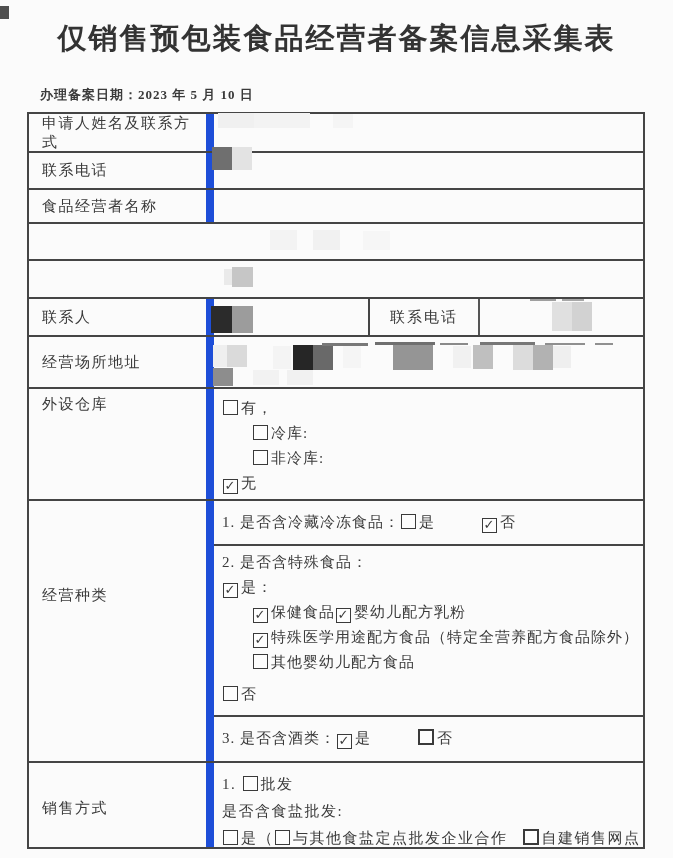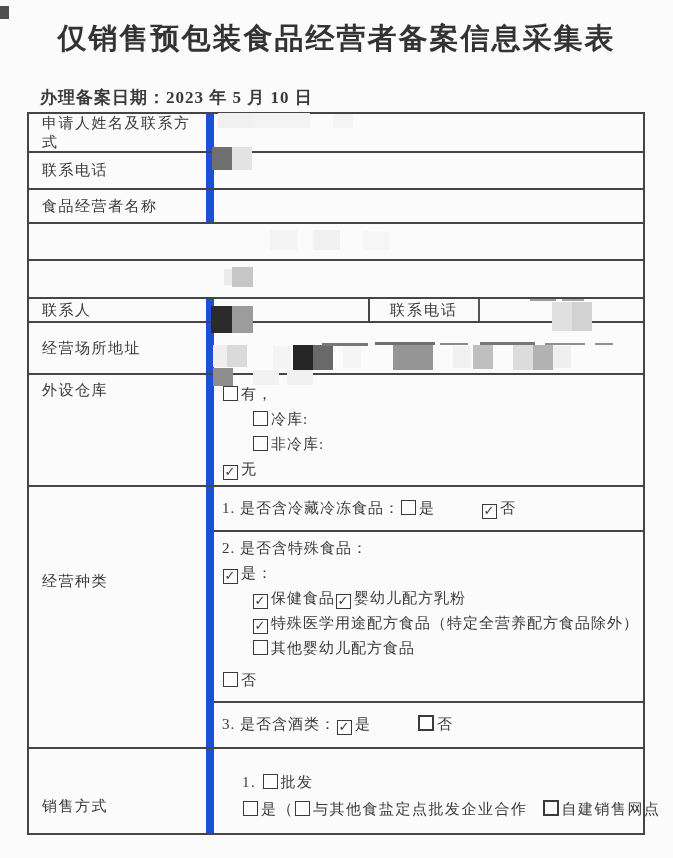--- a/index.html
+++ b/index.html
@@ -19,7 +19,7 @@
   }
   .dateline{
     position:absolute;left:40px;top:86px;
-    font-size:17px;font-weight:bold;letter-spacing:1px;
+    font-size:13px;font-weight:bold;letter-spacing:1px;
   }
   .tbl{
     position:absolute;left:27px;top:112px;width:618px;

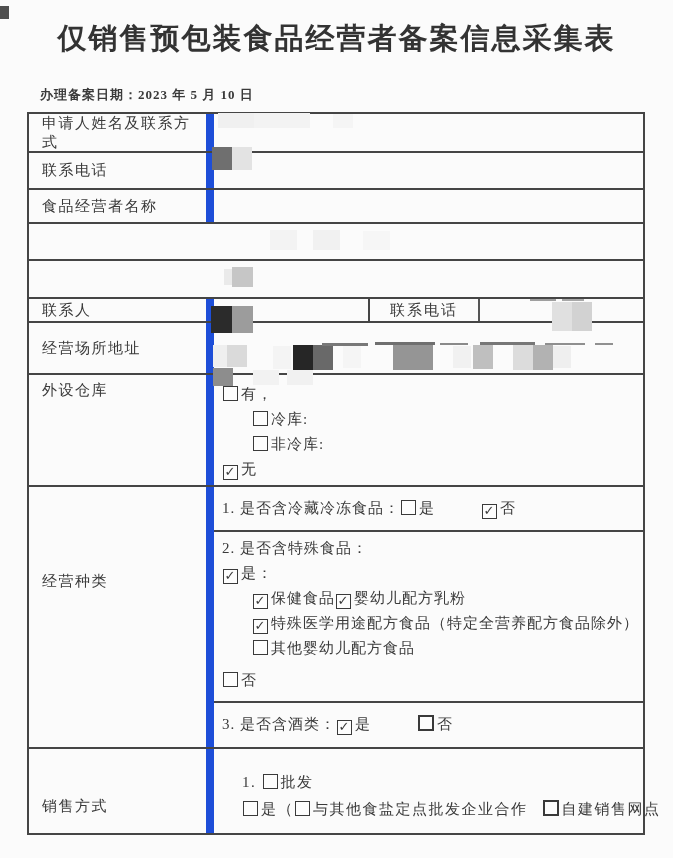--- a/index.html
+++ b/index.html
@@ -105,7 +105,7 @@
       <div class="val"></div>
     </div>
 
-    <div class="row" style="height:24px">
+    <div class="row" style="height:38px">
       <div class="lbl">联系人</div>
       <div class="c1"></div>
       <div class="c2">联系电话</div>

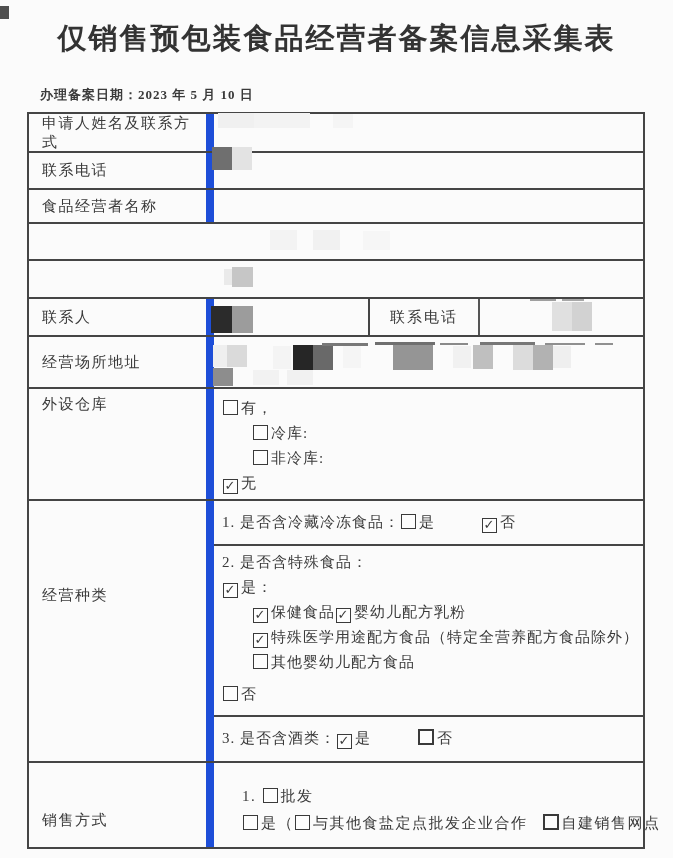--- a/index.html
+++ b/index.html
@@ -66,7 +66,7 @@
   .sub2{height:171px;border-bottom:2px solid #454545;padding:4px 0 0 8px;line-height:25px;}
   .sub2 .cline:last-child{margin-top:7px;}
   .sub3{height:44px;display:flex;align-items:center;padding-left:8px;}
-  #sales-lines{padding:20px 0 0 8px;line-height:27px;letter-spacing:1.5px;margin-left:20px;}
+  #sales-lines{padding:8px 0 0 8px;line-height:27px;letter-spacing:1.5px;}
   #redactions div{position:absolute;}
 </style>
 </head>

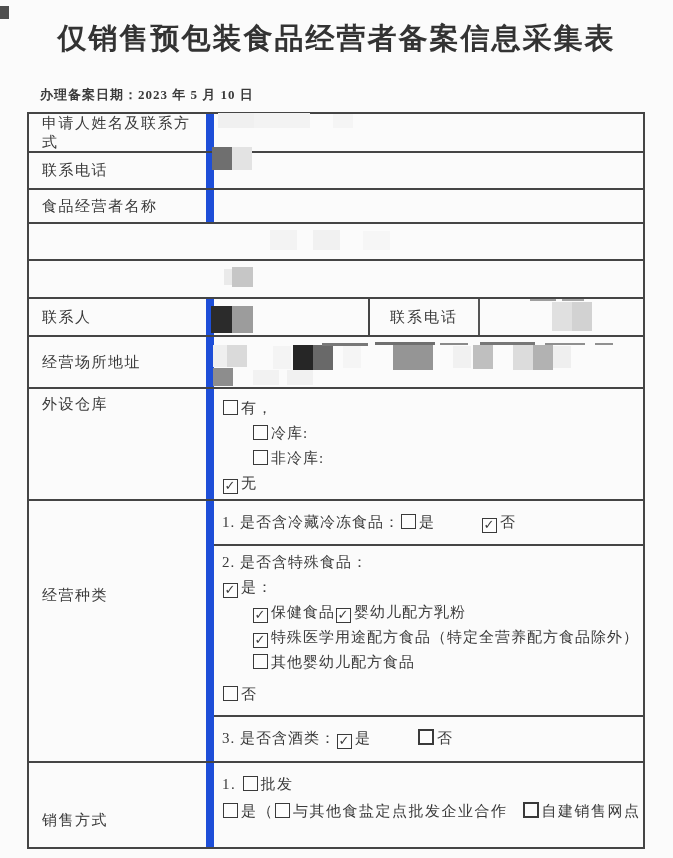--- a/index.html
+++ b/index.html
@@ -148,7 +148,7 @@
     </div>
 
     <div class="row last" style="height:84px">
-      <div class="lbl top" style="padding-top:48px">销售方式</div>
+      <div class="lbl top" style="padding-top:36px">销售方式</div>
       <div class="val lines" id="sales-lines">
           <div class="cline"><span>1. </span><span class="cb"></span><span>批发</span></div>
           <div class="cline"><span class="cb"></span><span>是（</span><span class="cb"></span><span>与其他食盐定点批发企业合作</span><span class="gap-s"></span><span class="cb bold"></span><span>自建销售网点</span></div>

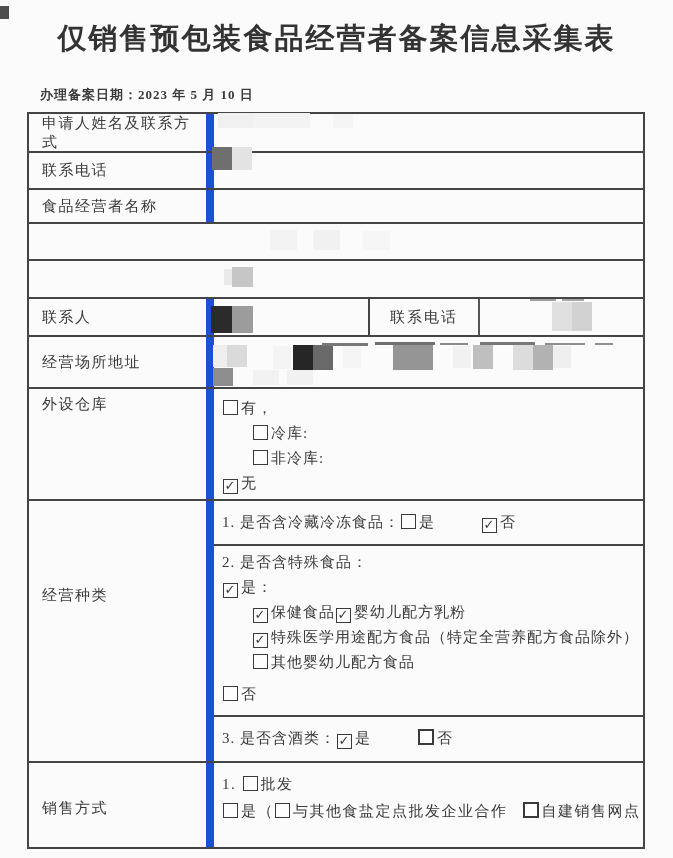--- a/index.html
+++ b/index.html
@@ -151,6 +151,7 @@
       <div class="lbl top" style="padding-top:36px">销售方式</div>
       <div class="val lines" id="sales-lines">
           <div class="cline"><span>1. </span><span class="cb"></span><span>批发</span></div>
+          <div class="cline"><span>是否含食盐批发:</span></div>
           <div class="cline"><span class="cb"></span><span>是（</span><span class="cb"></span><span>与其他食盐定点批发企业合作</span><span class="gap-s"></span><span class="cb bold"></span><span>自建销售网点</span></div>
         </div>
     </div>

